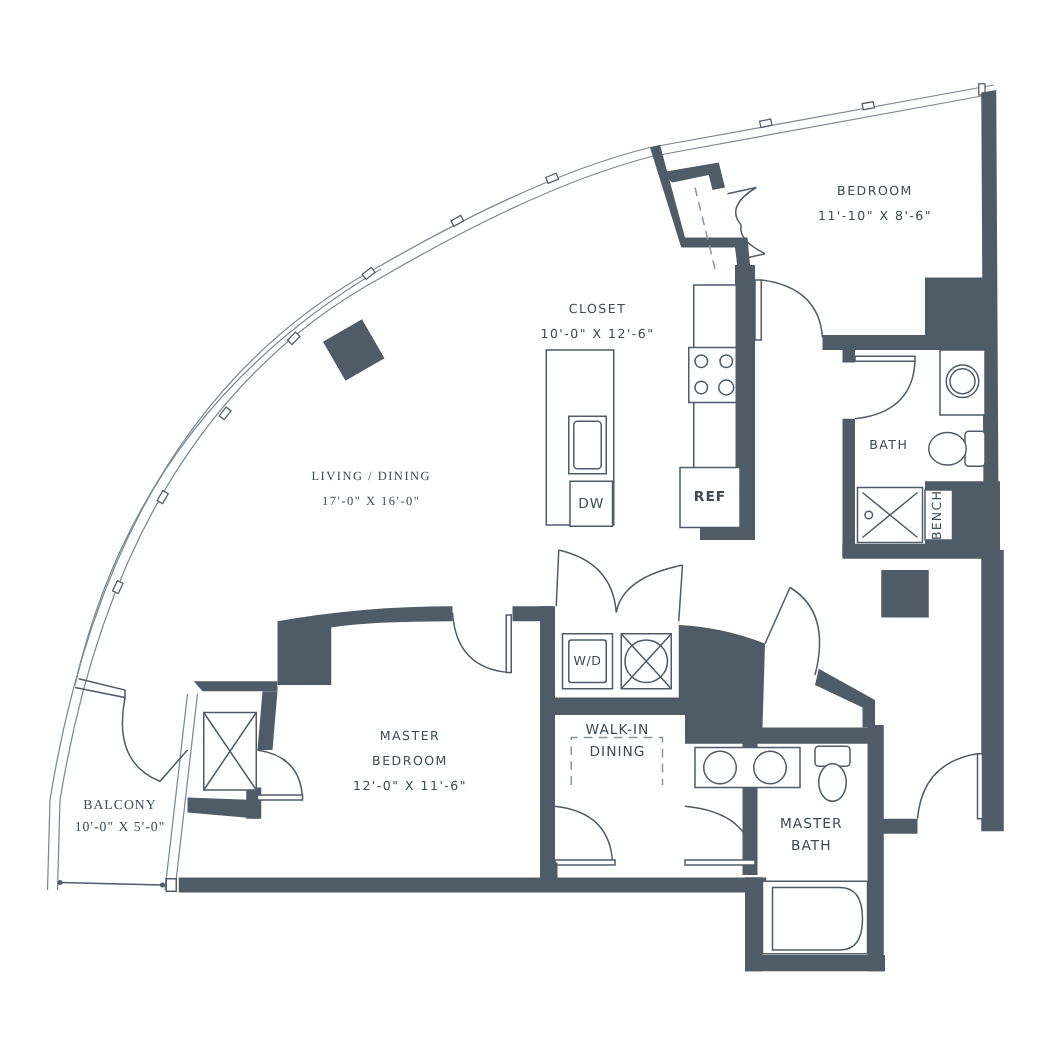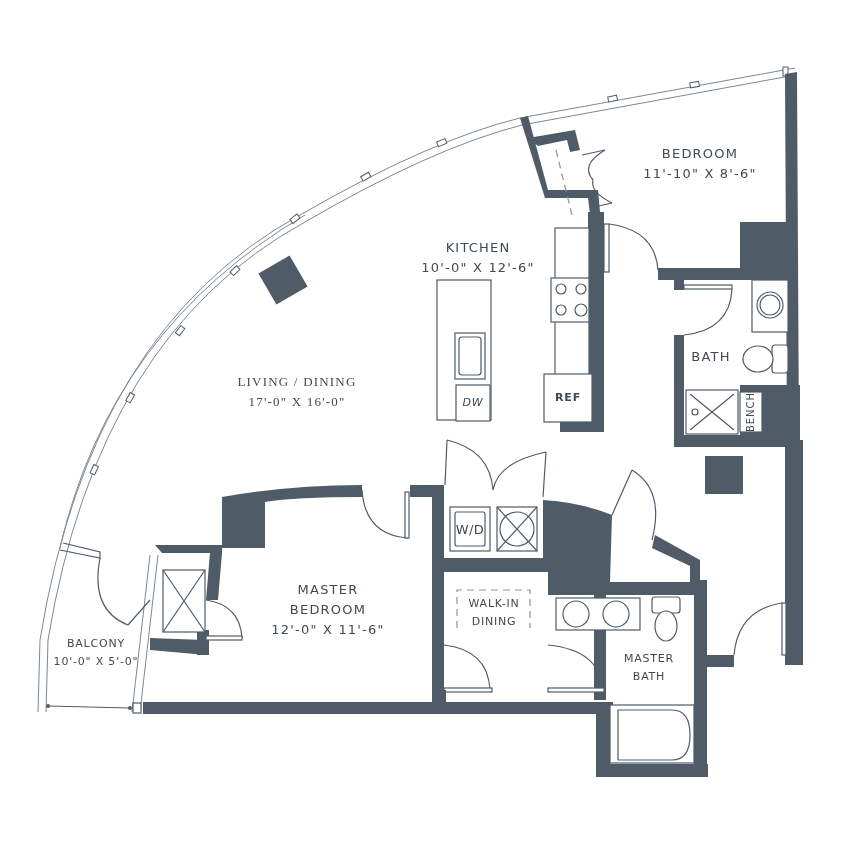--- a/index.html
+++ b/index.html
@@ -14,7 +14,7 @@
     position: absolute;
     font-family: "DejaVu Sans", sans-serif;
     color: #3e4a55;
-    font-size: 13px;
+    font-size: 10px;
     letter-spacing: 1.2px;
     text-align: center;
     line-height: 20px;

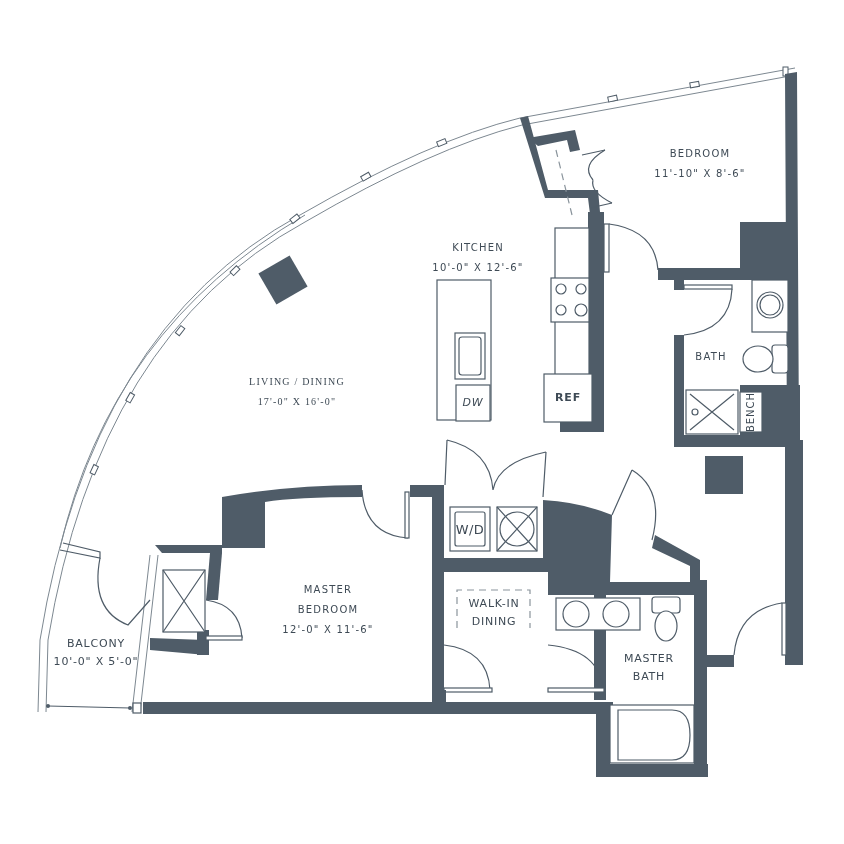--- a/index.html
+++ b/index.html
@@ -181,7 +181,7 @@
 </div>
 
 <div class="label" style="left:478px; top:238px;">
-  <div>KITCHEN</div>
+  <div>CLOSET</div>
   <div>10'-0" X 12'-6"</div>
 </div>
 

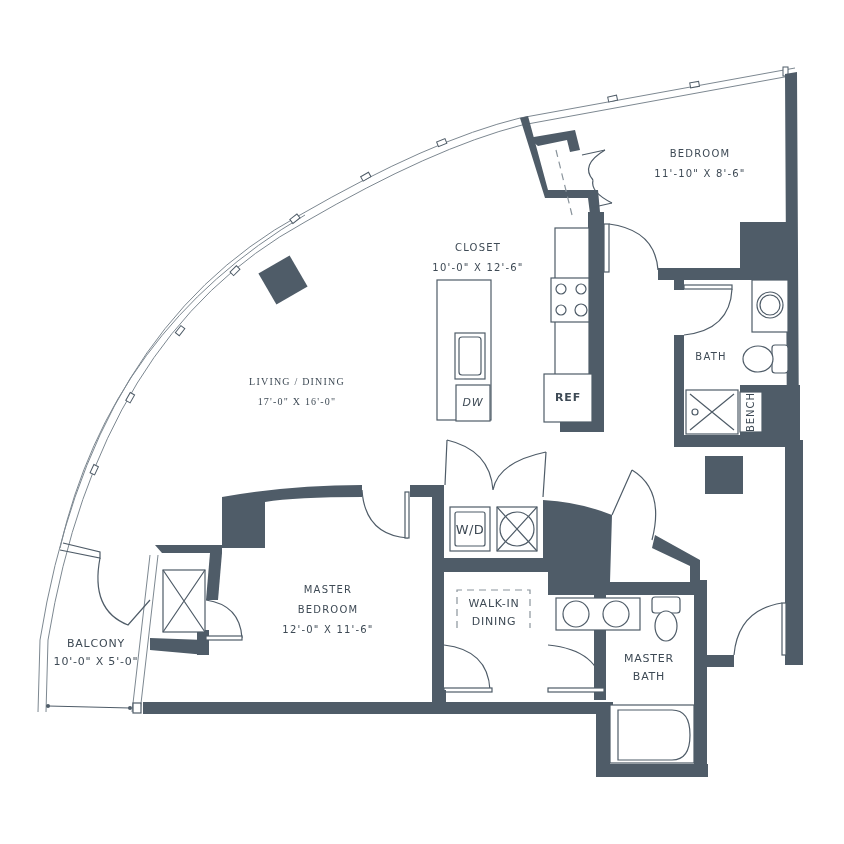--- a/index.html
+++ b/index.html
@@ -215,7 +215,7 @@
   <div>10'-0" X 5'-0"</div>
 </div>
 
-<div class="label small" style="left:473px; top:393px;font-style:italic;">DW</div>
+<div class="label small" style="left:473px; top:393px;">DW</div>
 <div class="label small" style="left:568px; top:388px;font-weight:bold;">REF</div>
 <div class="label" style="left:470px; top:520px; font-size:13px; letter-spacing:0.5px;">W/D</div>
 <div class="label vert" style="left:751px; top:412px;">BENCH</div>

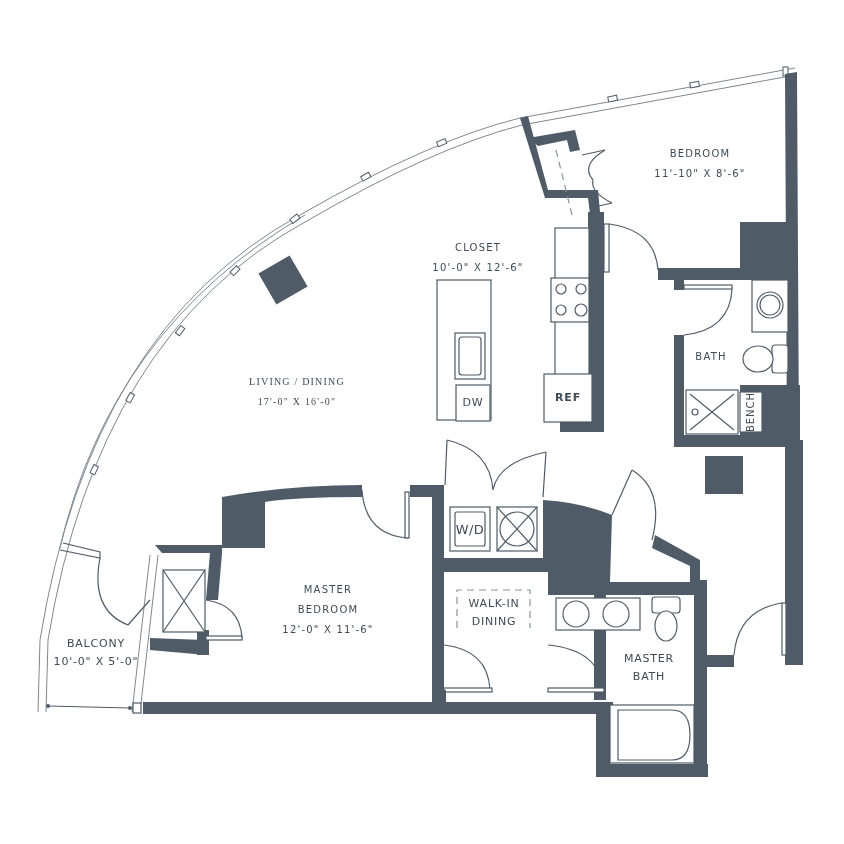--- a/index.html
+++ b/index.html
@@ -217,7 +217,7 @@
 
 <div class="label small" style="left:473px; top:393px;">DW</div>
 <div class="label small" style="left:568px; top:388px;font-weight:bold;">REF</div>
-<div class="label" style="left:470px; top:520px; font-size:13px; letter-spacing:0.5px;">W/D</div>
+<div class="label" style="left:470px; top:520px; font-size:10px; letter-spacing:0.5px;">W/D</div>
 <div class="label vert" style="left:751px; top:412px;">BENCH</div>
 
 </body></html>

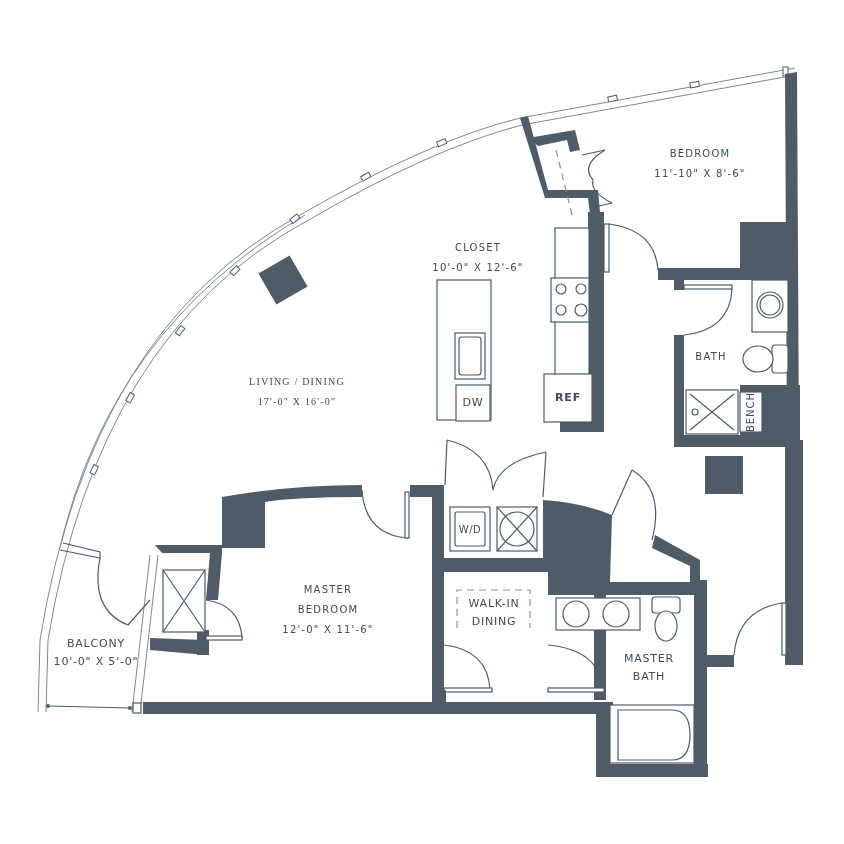--- a/index.html
+++ b/index.html
@@ -200,7 +200,7 @@
   <div>12'-0" X 11'-6"</div>
 </div>
 
-<div class="label small" style="left:494px; top:595px; line-height:18px;">
+<div class="label small" style="left:494px; top:575px; line-height:18px;">
   <div>WALK-IN</div>
   <div>DINING</div>
 </div>

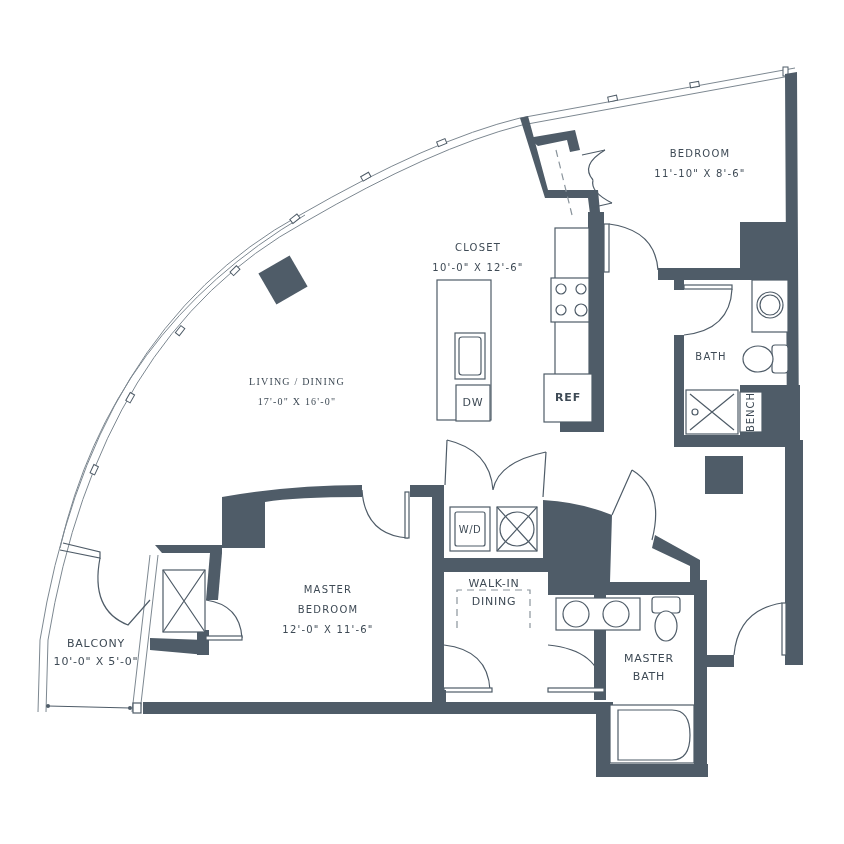--- a/index.html
+++ b/index.html
@@ -210,7 +210,7 @@
   <div>BATH</div>
 </div>
 
-<div class="label small" style="left:96px; top:635px; line-height:18px;">
+<div class="label small" style="left:96px; top:635px; line-height:18px;font-family:Liberation Serif, serif;">
   <div>BALCONY</div>
   <div>10'-0" X 5'-0"</div>
 </div>

